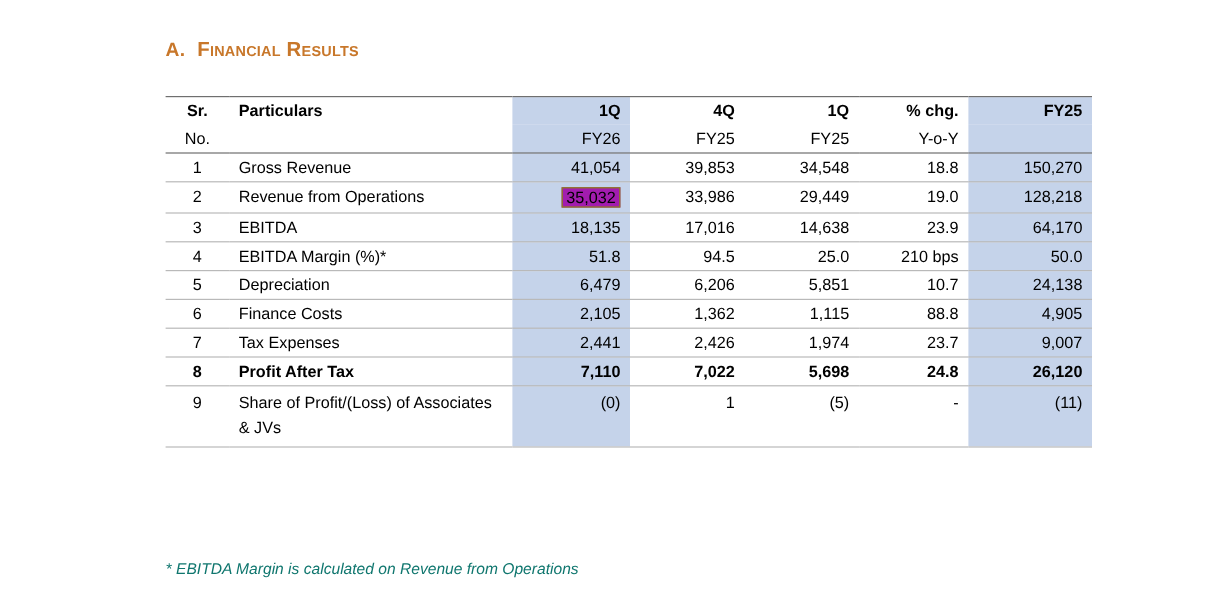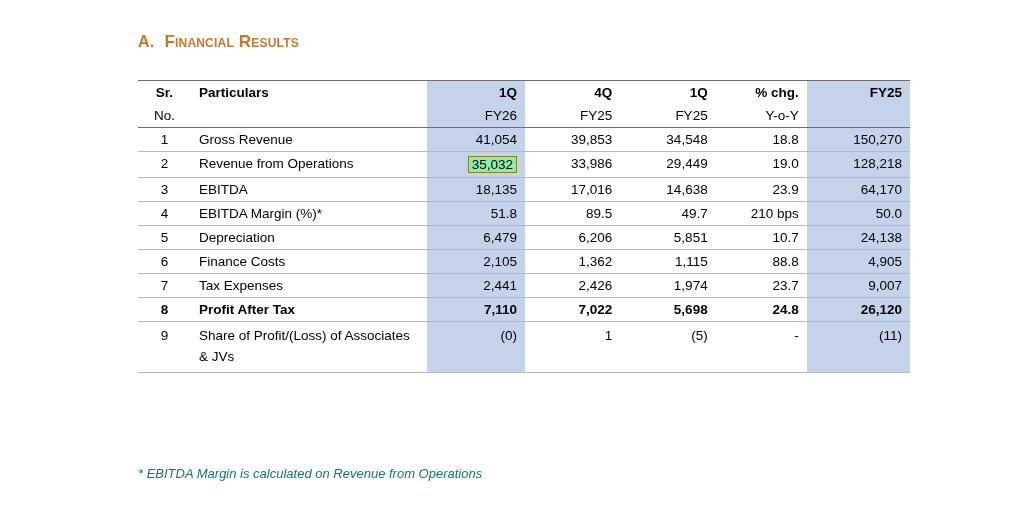--- a/index.html
+++ b/index.html
@@ -98,7 +98,7 @@
     font-weight: bold;
   }
   .highlight-cell {
-    background: #86efac;
+    background: #a21caf;
     display: inline-block;
     padding: 0 3px;
     border: 1px solid #8d8016;

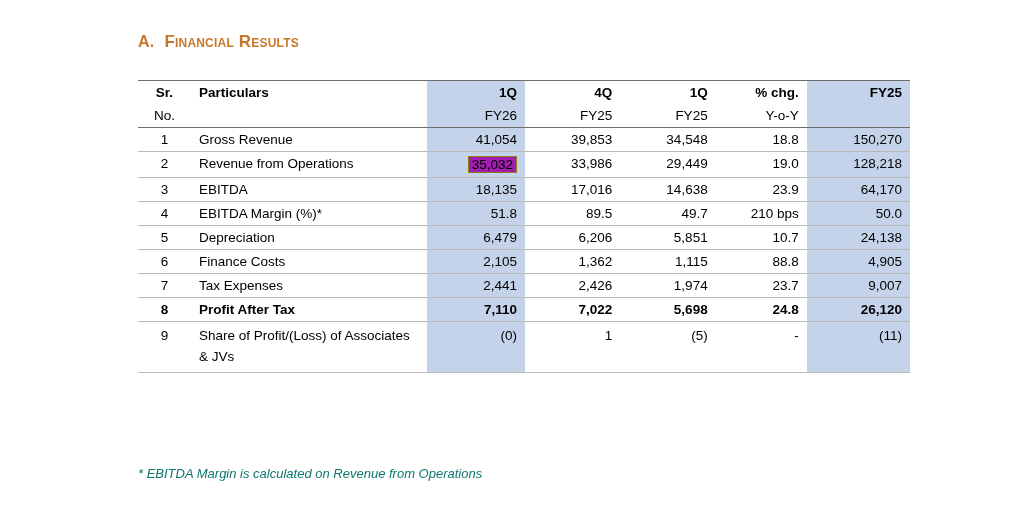--- a/index.html
+++ b/index.html
@@ -180,7 +180,7 @@
         <td class="c-sr">4</td>
         <td class="c-part">EBITDA Margin (%)*</td>
         <td class="c-num hl">51.8</td>
-        <td class="c-num">89.5</td>
+        <td class="c-num">94.5</td>
         <td class="c-num">49.7</td>
         <td class="c-num">210 bps</td>
         <td class="c-num-wide hl">50.0</td>

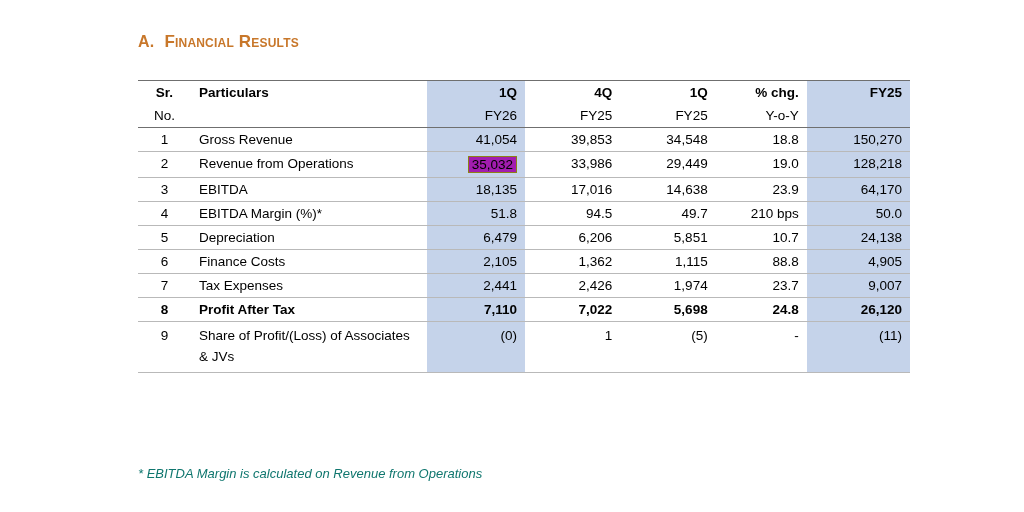--- a/index.html
+++ b/index.html
@@ -181,7 +181,7 @@
         <td class="c-part">EBITDA Margin (%)*</td>
         <td class="c-num hl">51.8</td>
         <td class="c-num">94.5</td>
-        <td class="c-num">49.7</td>
+        <td class="c-num">25.0</td>
         <td class="c-num">210 bps</td>
         <td class="c-num-wide hl">50.0</td>
       </tr>

